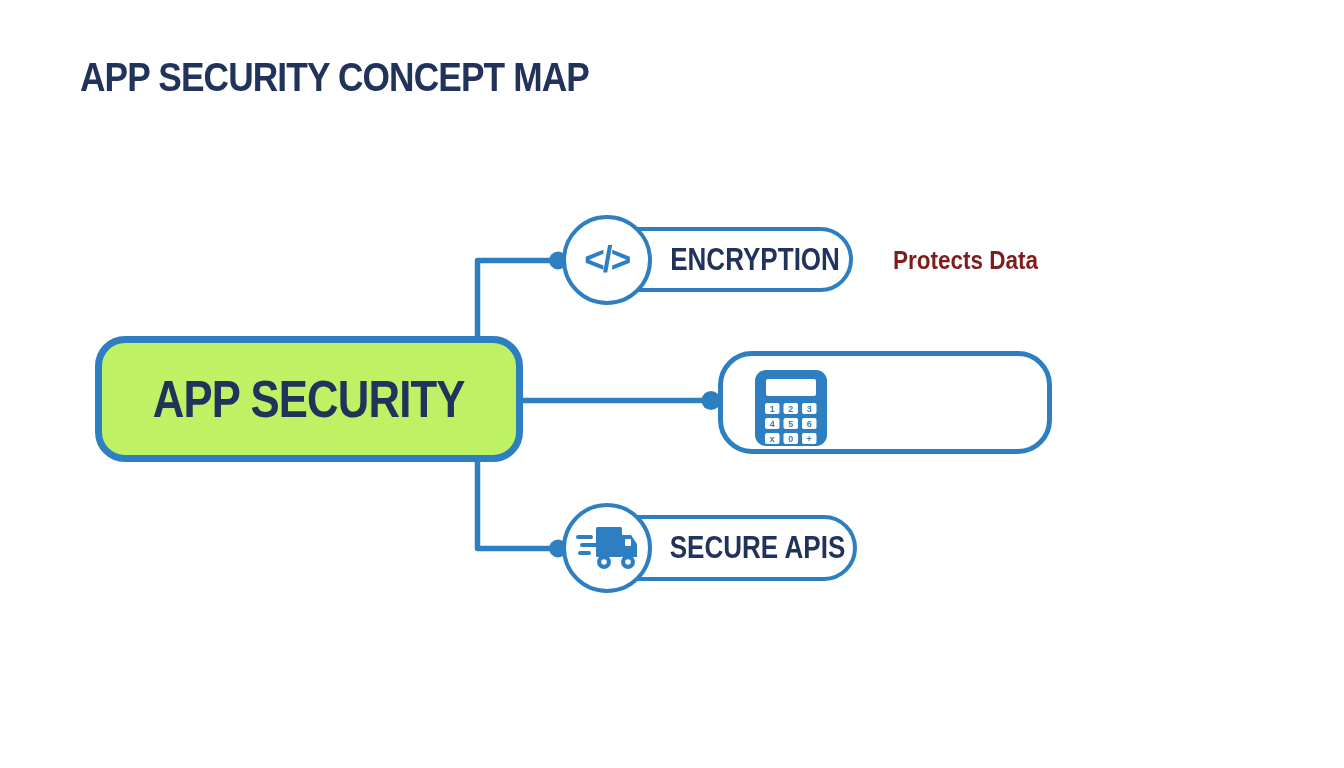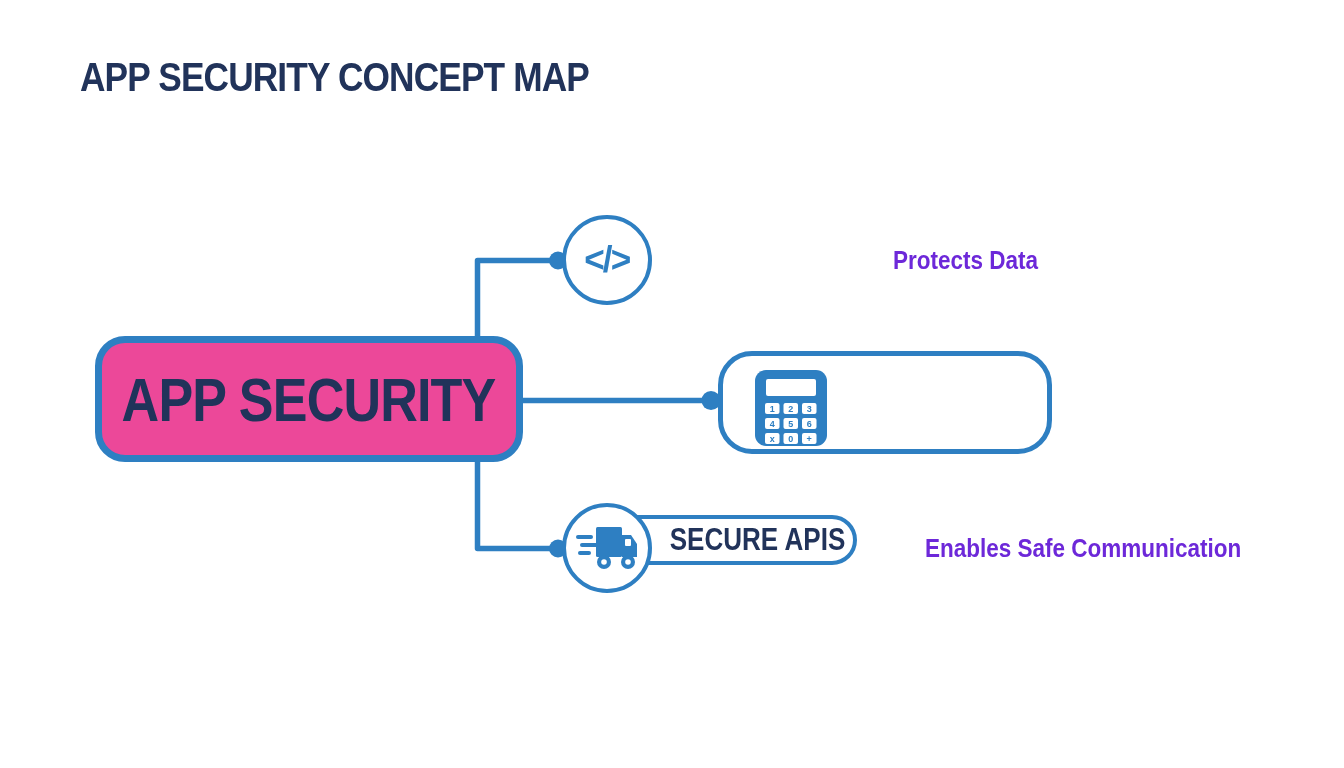--- a/index.html
+++ b/index.html
@@ -91,6 +91,9 @@
     <span class="cond-c">APP SECURITY</span>
   </div>
 
+  <div class="branch-pill pill-encryption">
+    <span class="cond-c">ENCRYPTION</span>
+  </div>
   <div class="icon-circle circle-encryption">
     <span class="code-glyph">&lt;/&gt;</span>
   </div>

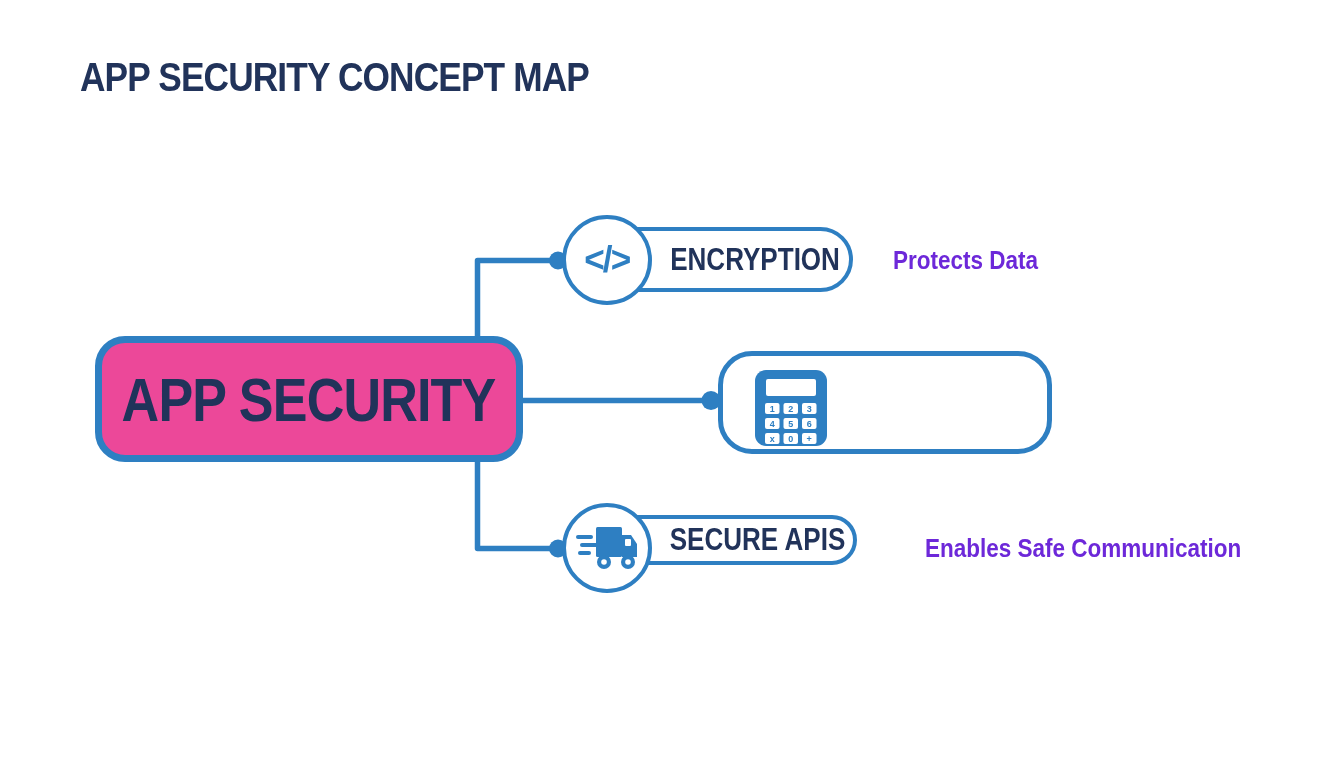--- a/index.html
+++ b/index.html
@@ -61,7 +61,7 @@
 
   .side-label {
     position:absolute; z-index:2; font-size:25px; line-height:30px;
-    font-weight:700; color:#6d28d9;
+    font-weight:700; color:#7f1d1d;
   }
   .label-encryption { left:893px; top:245px; }
   .label-mfa        { left:1077px; top:382px; }

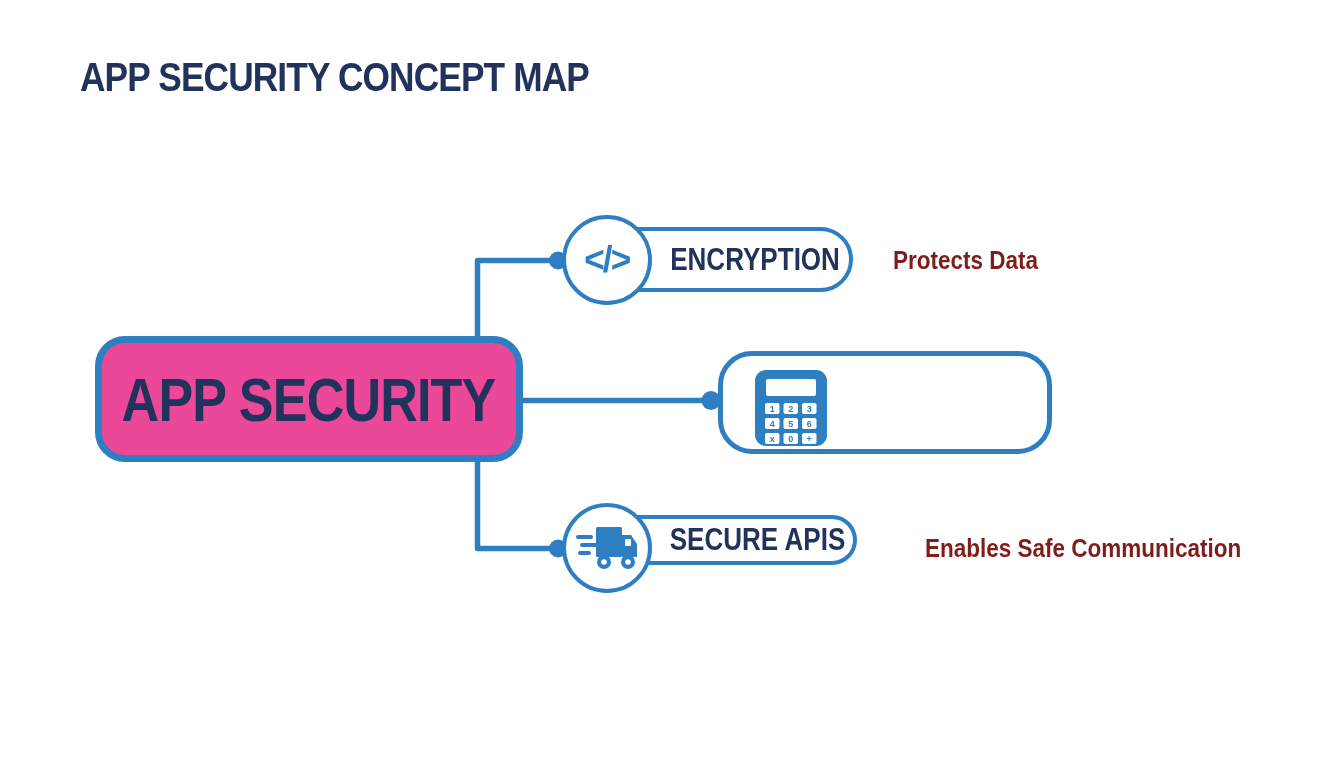--- a/index.html
+++ b/index.html
@@ -21,9 +21,9 @@
   .center-node {
     position:absolute; left:95px; top:336px; width:428px; height:126px;
     box-sizing:border-box; border:7px solid #2e7fc2; border-radius:30px;
-    background:#ec4899; z-index:2;
+    background:#bef264; z-index:2;
     display:flex; align-items:center; justify-content:center;
-    font-size:62px; font-weight:700; color:#21335a; letter-spacing:-1px;
+    font-size:52px; font-weight:700; color:#21335a; letter-spacing:-1px;
   }
 
   .branch-pill {

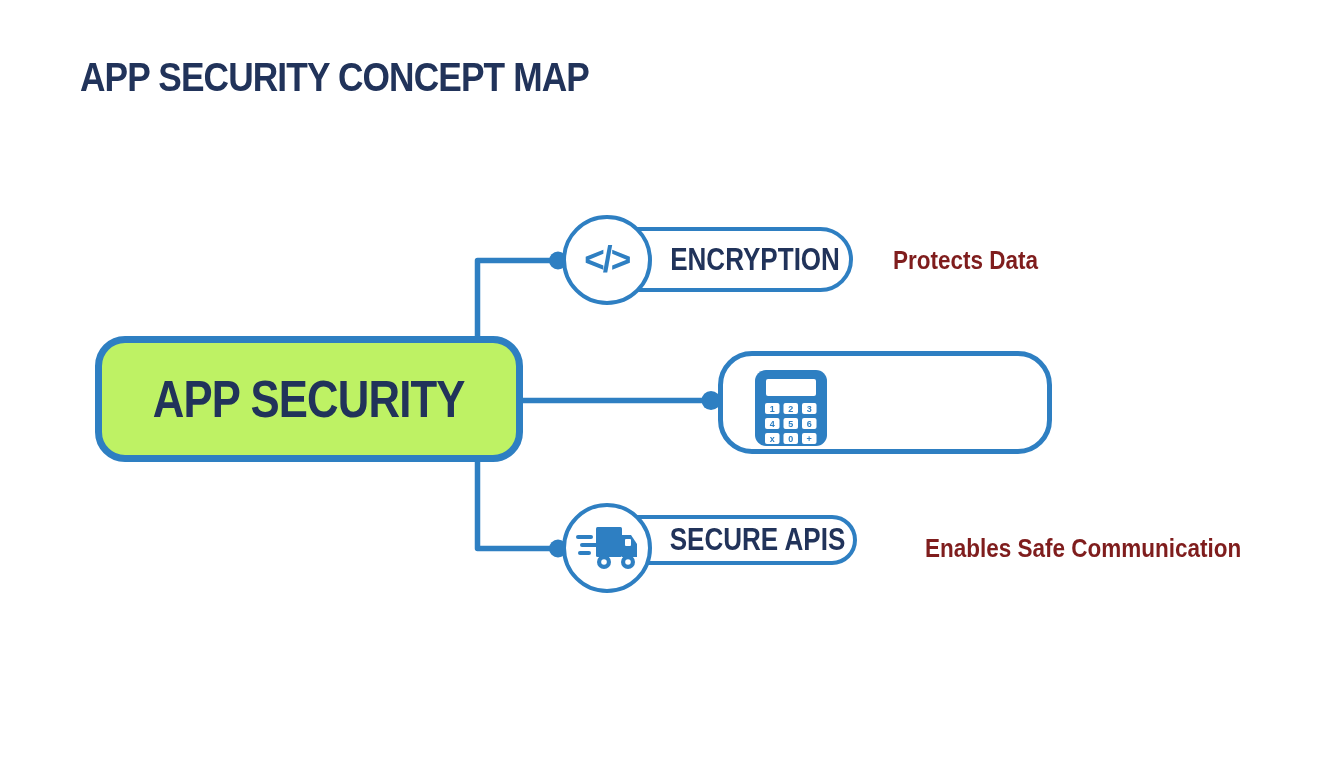--- a/index.html
+++ b/index.html
@@ -33,7 +33,7 @@
     font-weight:700; color:#21335a;
   }
   .pill-encryption { left:600px; top:227px; width:253px; height:65px; font-size:31px; padding-left:58px; }
-  .pill-secure    { left:600px; top:515px; width:257px; height:50px; font-size:31px; padding-left:58px; }
+  .pill-secure    { left:600px; top:515px; width:257px; height:66px; font-size:31px; padding-left:58px; }
 
   .icon-circle {
     position:absolute; box-sizing:border-box; width:90px; height:90px;

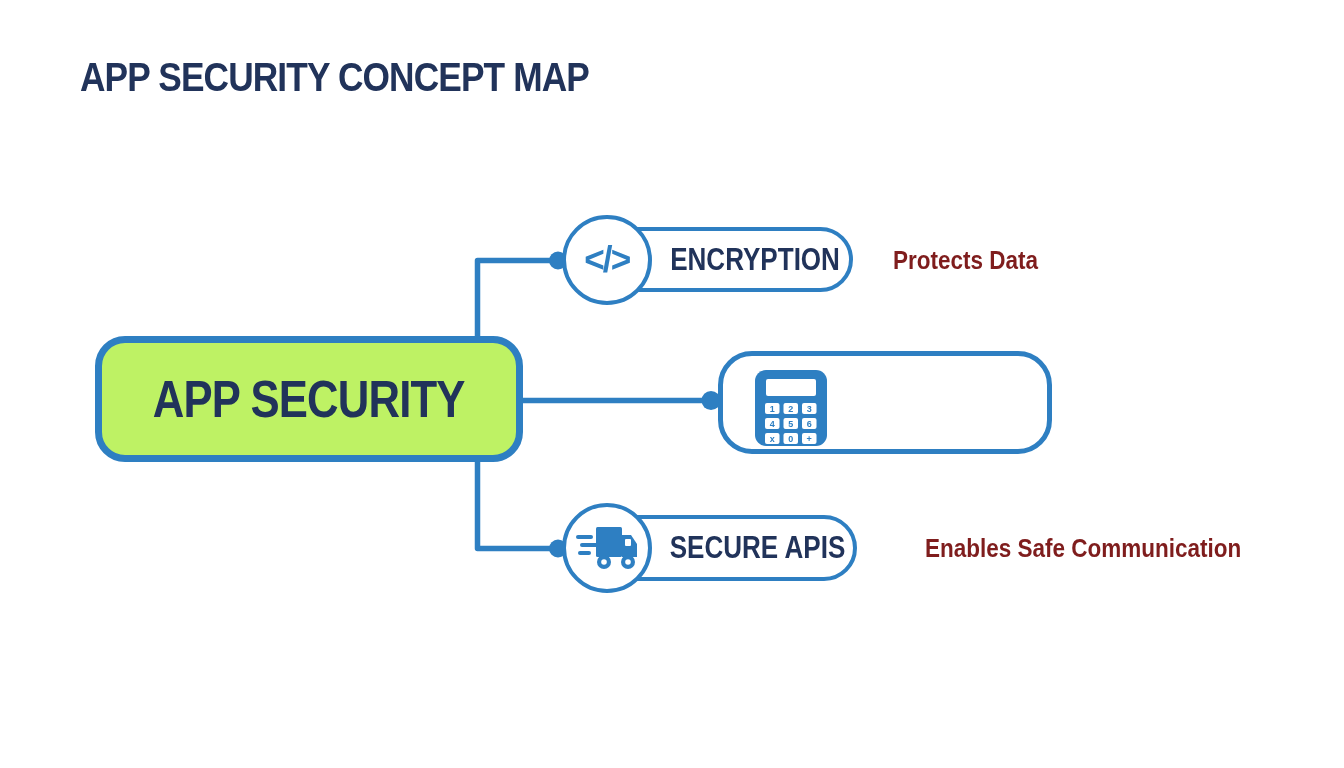--- a/index.html
+++ b/index.html
@@ -149,9 +149,6 @@
       <circle cx="52" cy="37" r="2.8" fill="#ffffff"></circle>
     </svg>
   </div>
-  <div class="side-label label-secure">
-    <span class="cond" style="transform:scaleX(0.9)">Enables Safe Communication</span>
-  </div>
 
 </div>
 

